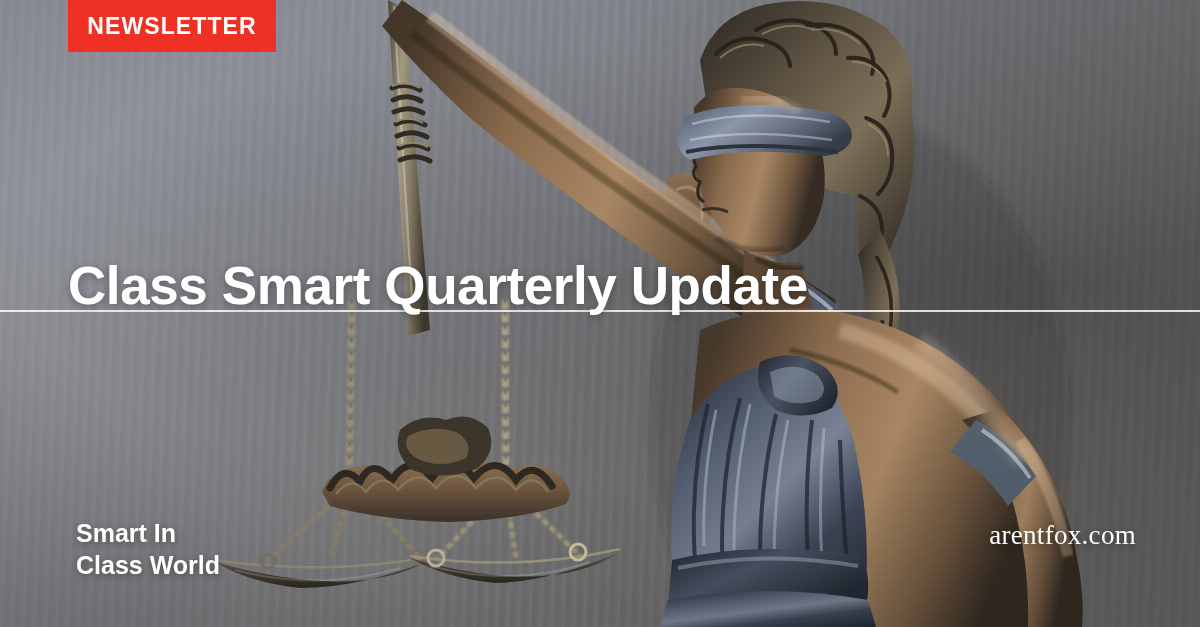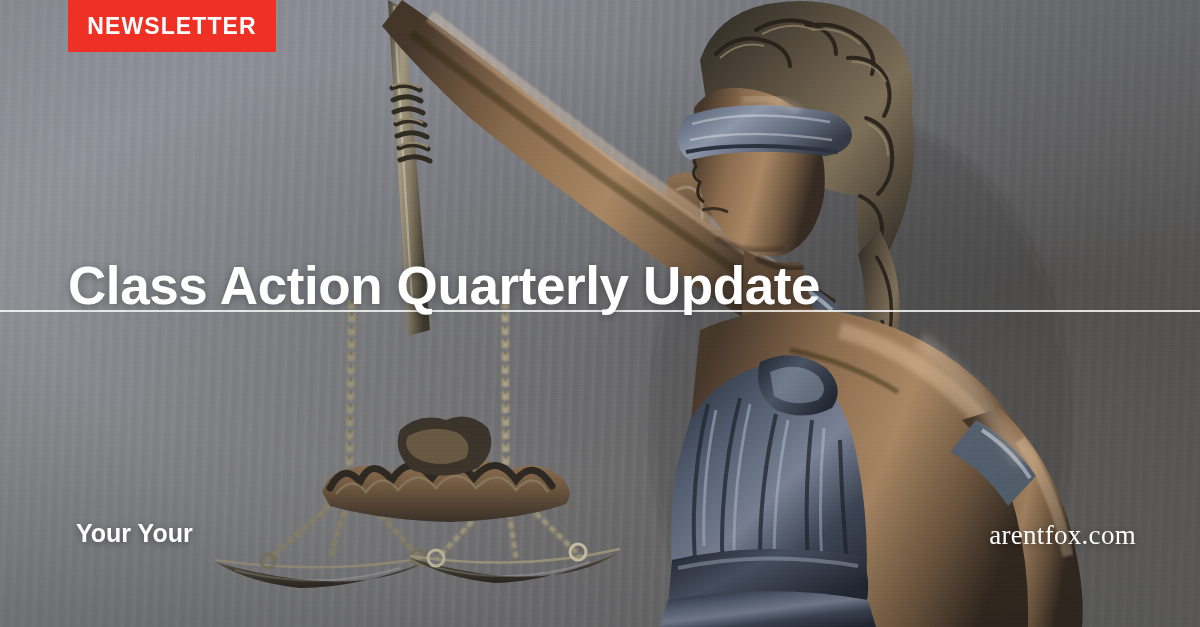--- a/index.html
+++ b/index.html
@@ -352,7 +352,7 @@
 
   <div id="rule"></div>
 
-  <h1 id="title">Class Action Quarterly Update</h1>
+  <h1 id="title">Class Smart Quarterly Update</h1>
 
   <div id="tagline">
     <div>Your Your</div>

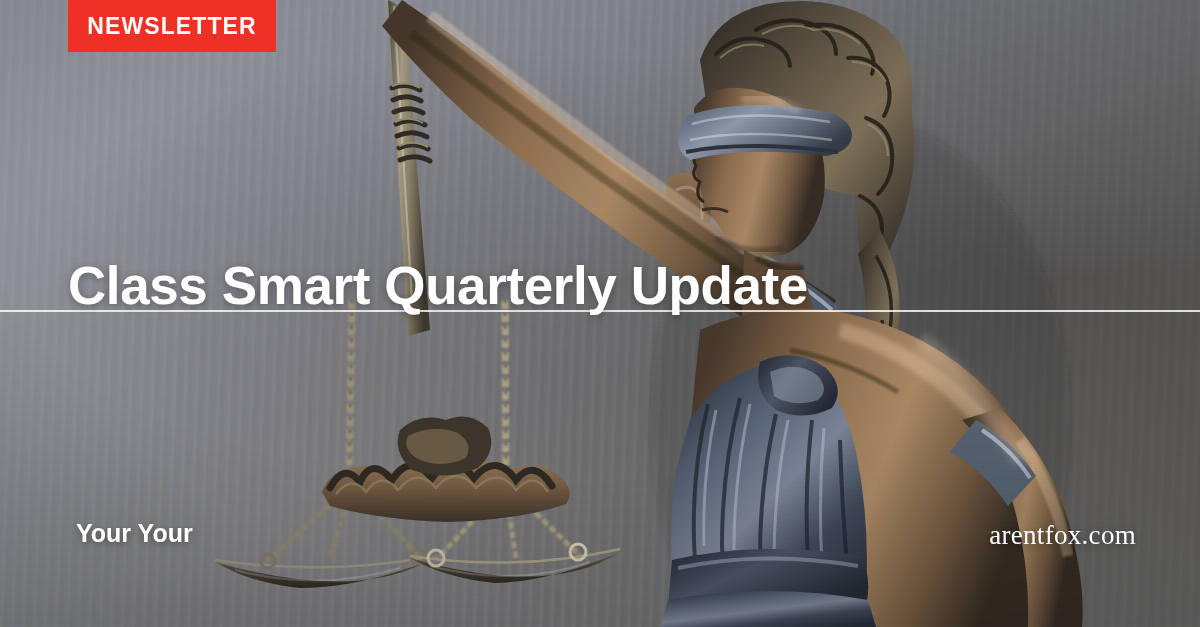--- a/index.html
+++ b/index.html
@@ -355,6 +355,7 @@
   <h1 id="title">Class Smart Quarterly Update</h1>
 
   <div id="tagline">
+    <div>Smart In</div>
     <div>Your Your</div>
   </div>
 

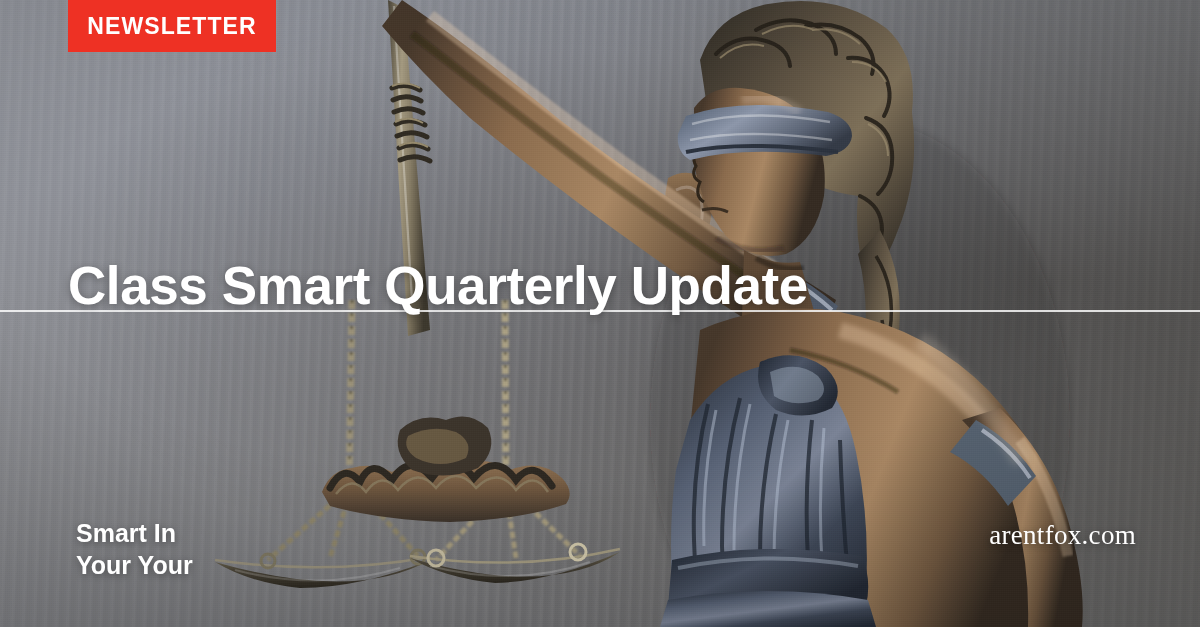--- a/index.html
+++ b/index.html
@@ -356,7 +356,7 @@
 
   <div id="tagline">
     <div>Smart In</div>
-    <div>Your Your</div>
+    <div>Class World</div>
   </div>
 
   <div id="site">arentfox.com</div>

